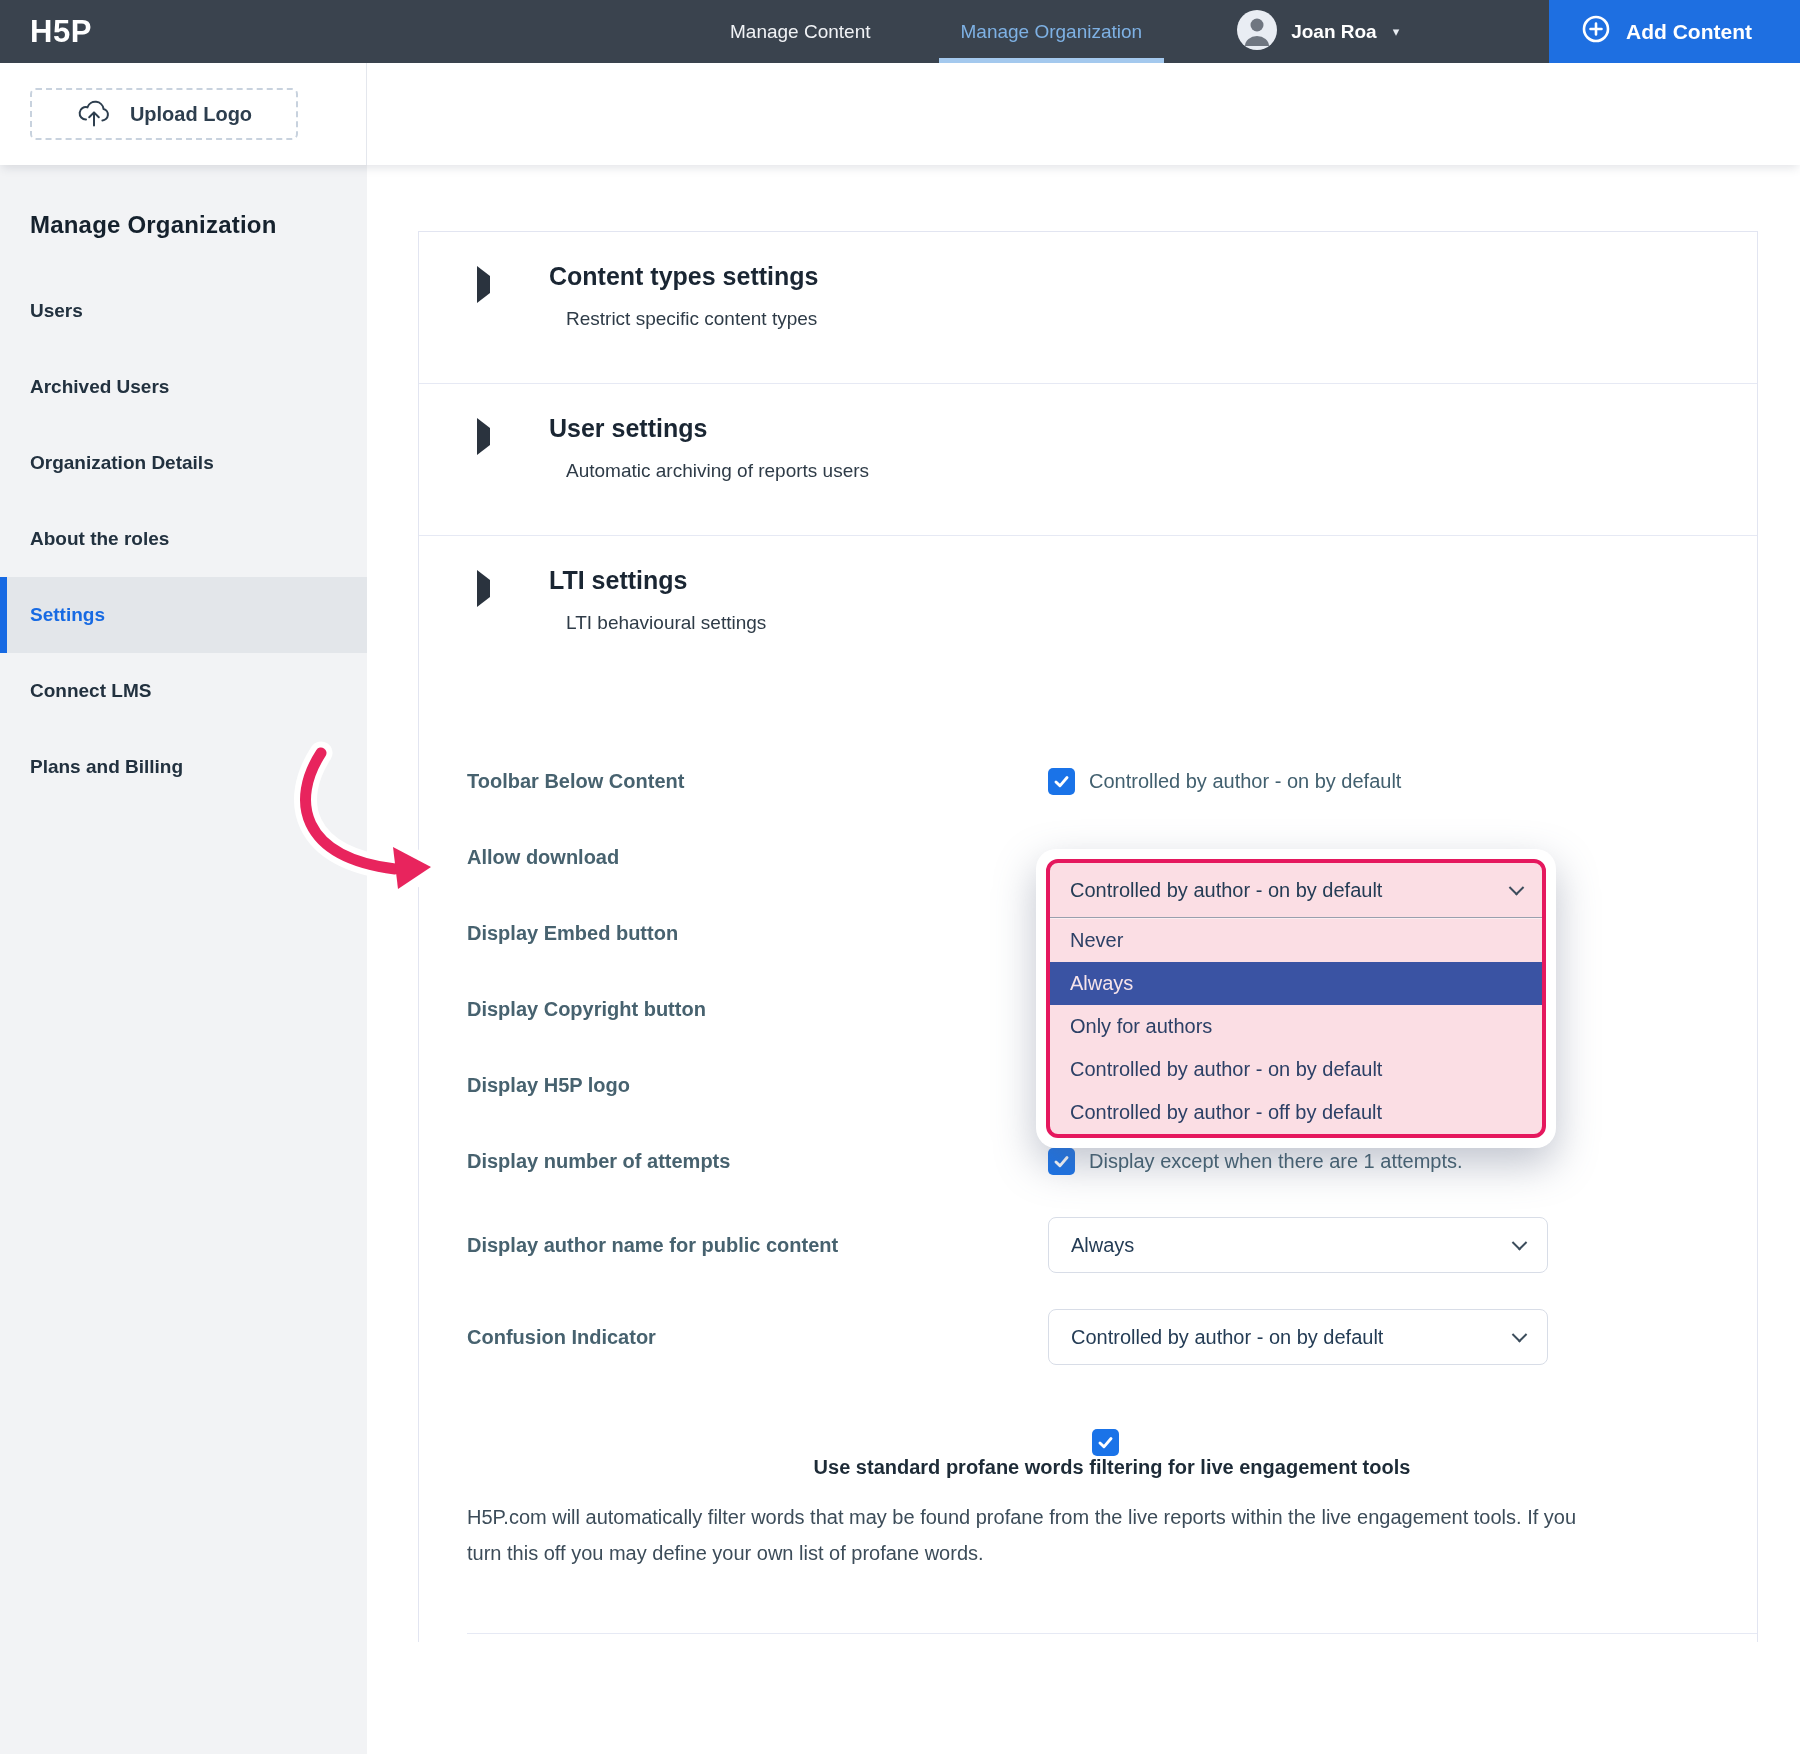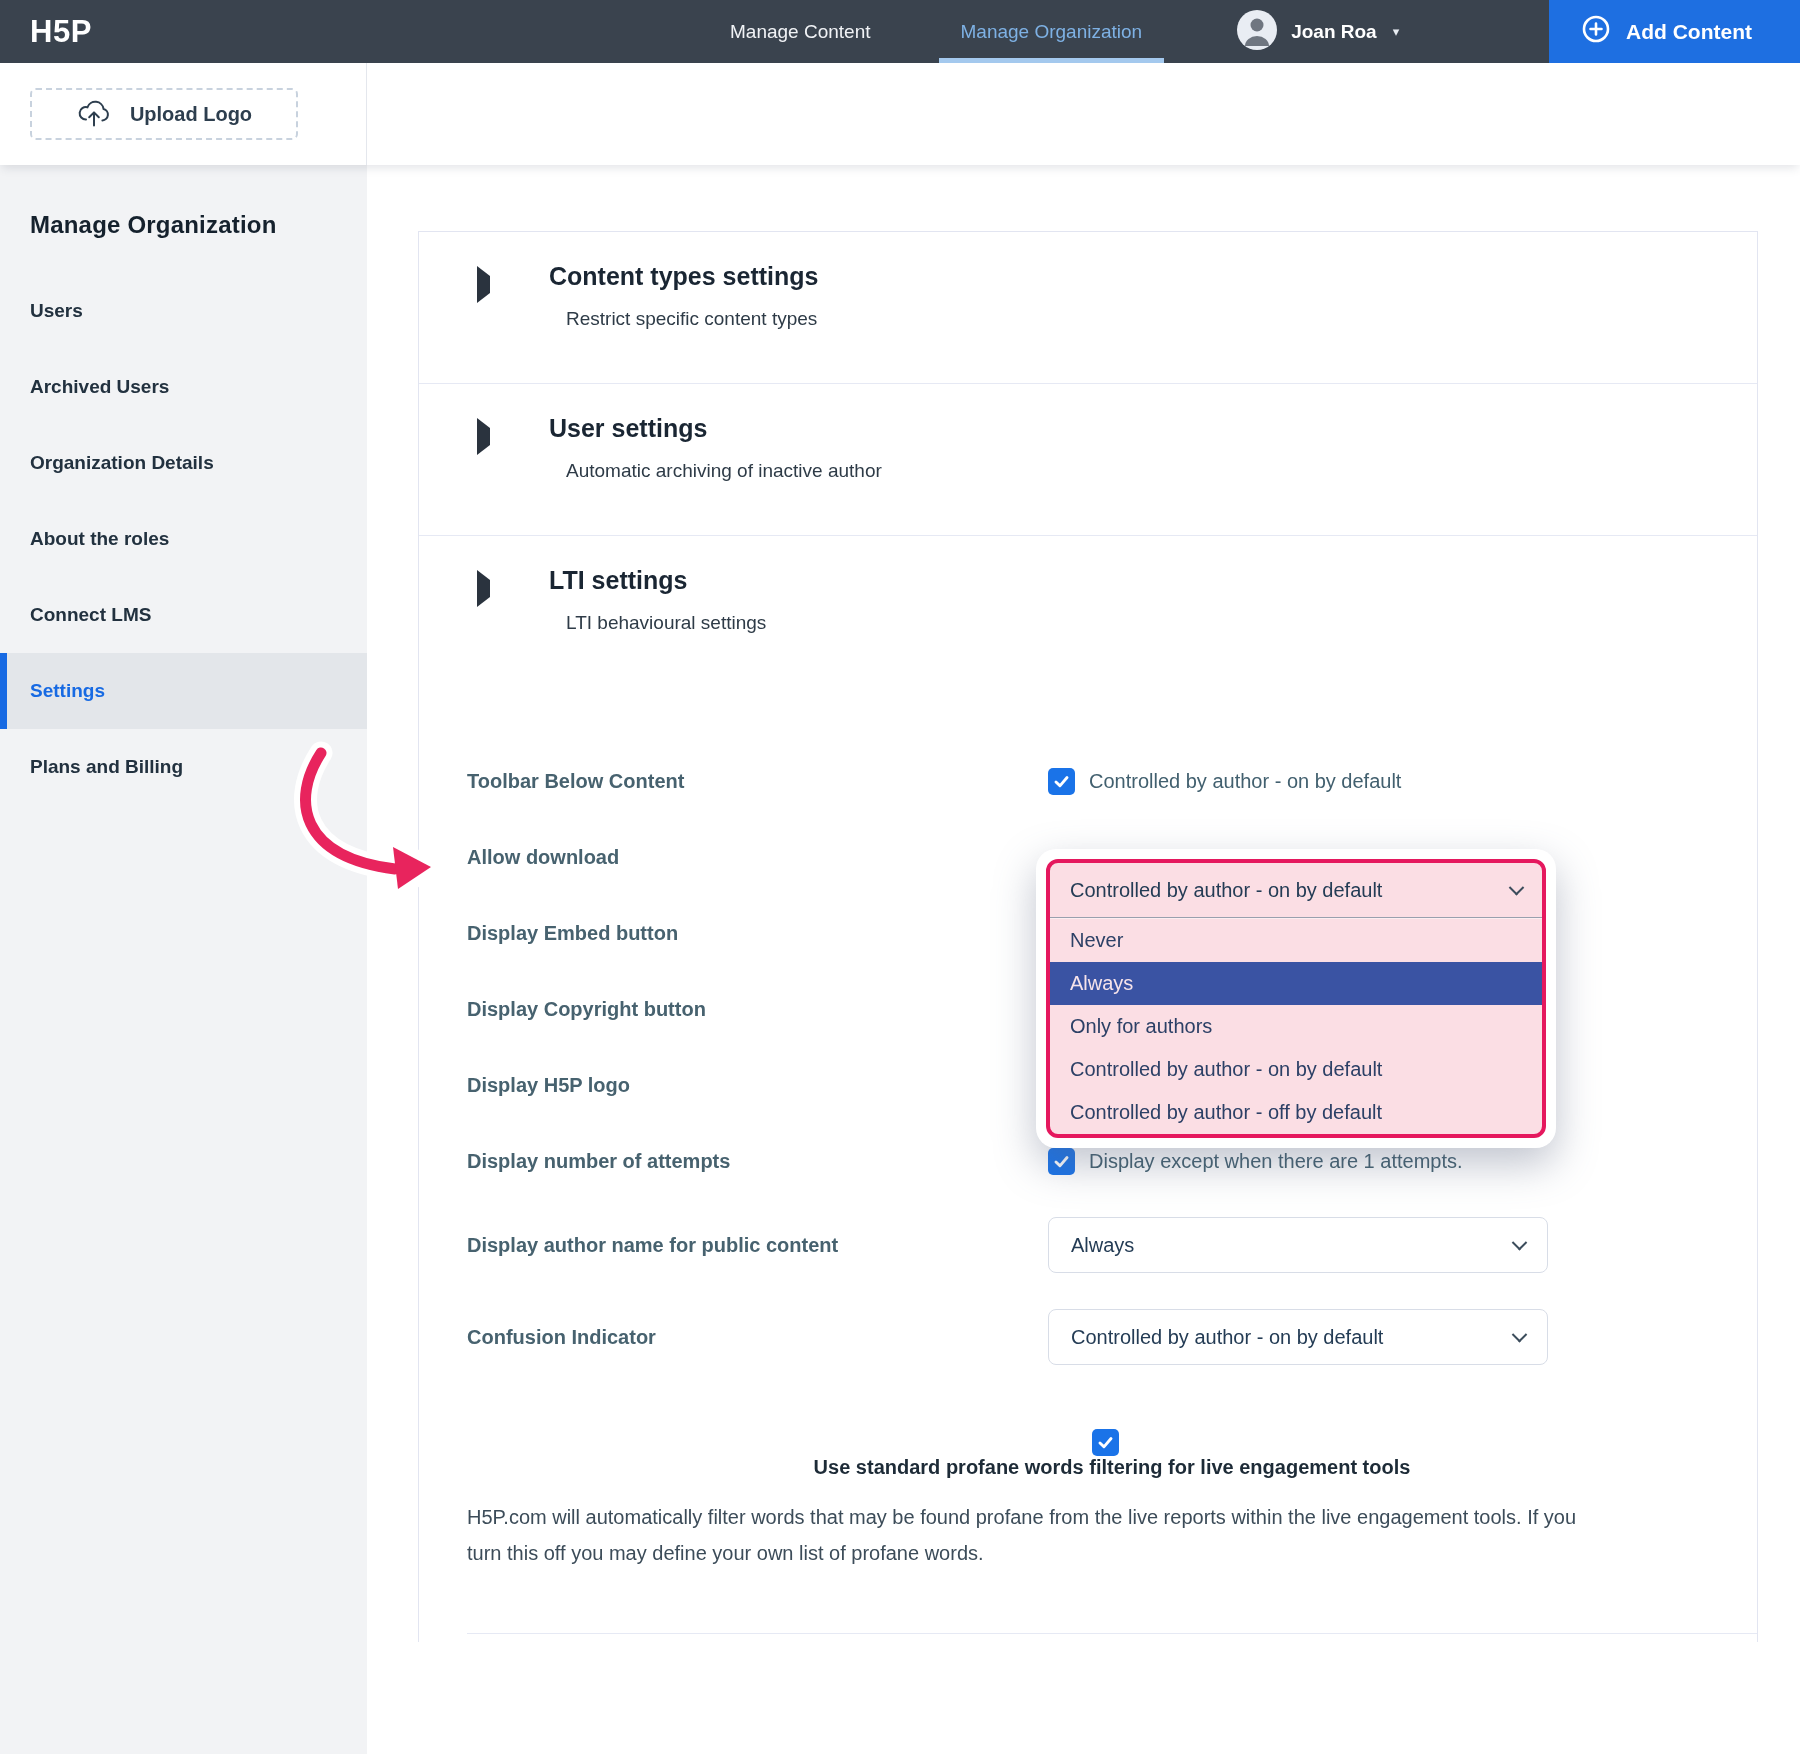--- a/index.html
+++ b/index.html
@@ -250,7 +250,7 @@
         <div class="sec-caret"><span class="tri-right"></span></div>
         <div>
           <h3 class="sec-title">User settings</h3>
-          <p class="sec-sub">Automatic archiving of inactive author</p>
+          <p class="sec-sub">Automatic archiving of reports users</p>
         </div>
       </div>
 

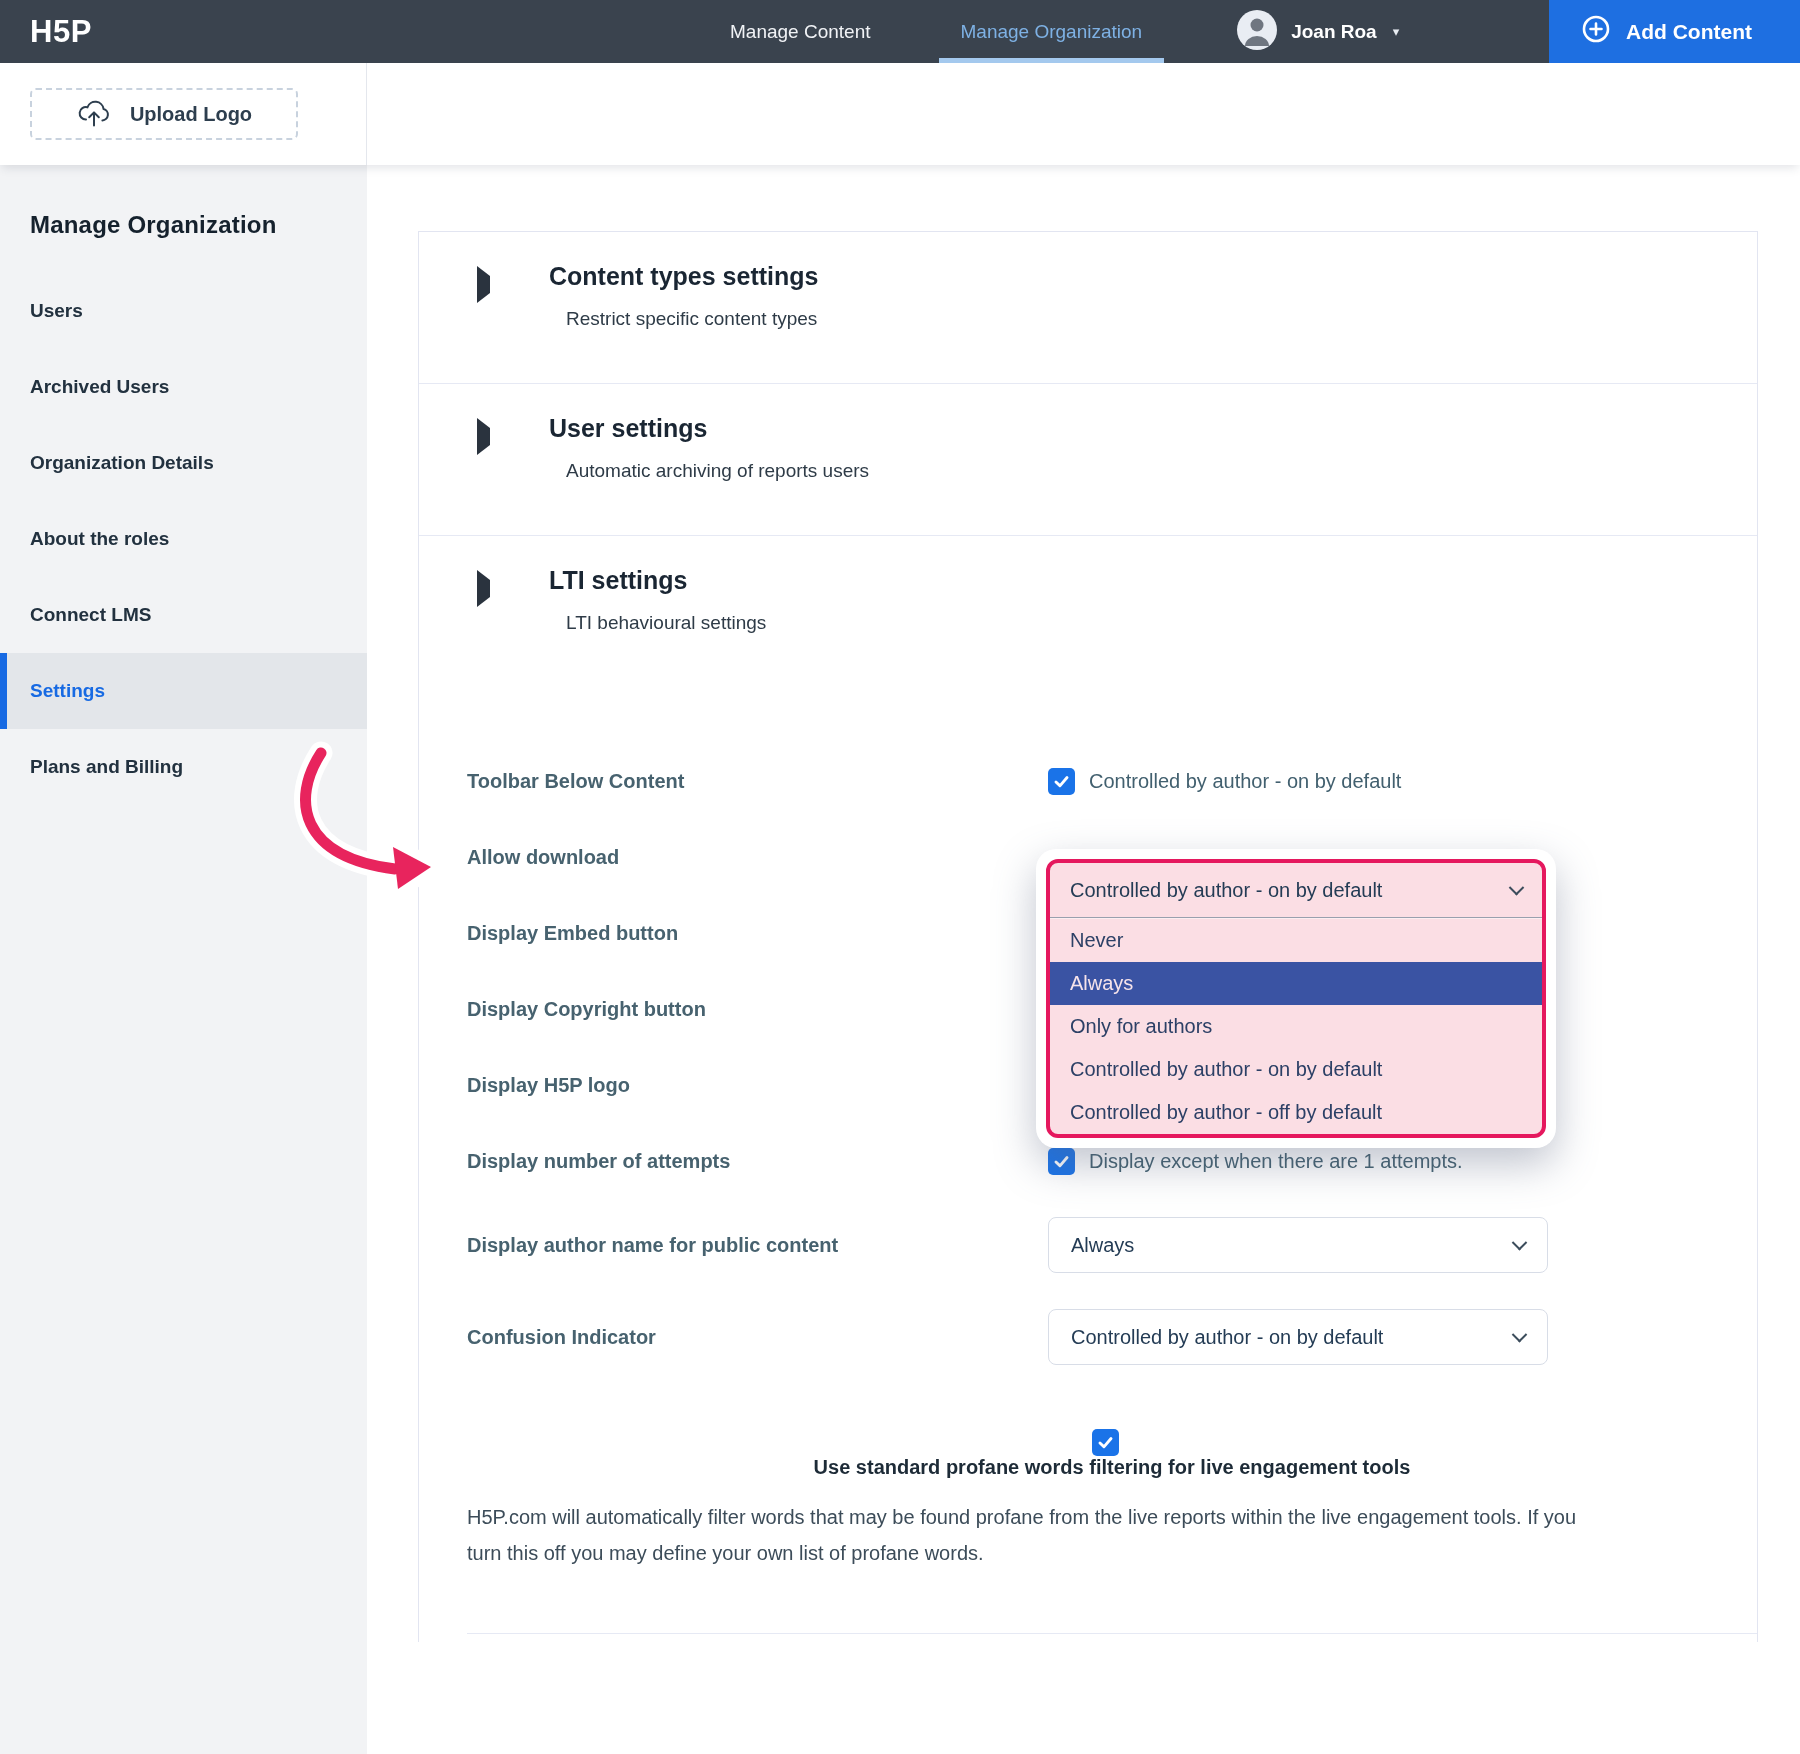--- a/index.html
+++ b/index.html
@@ -229,8 +229,8 @@
       <div class="side-item">Archived Users</div>
       <div class="side-item">Organization Details</div>
       <div class="side-item">About the roles</div>
+      <div class="side-item active">Settings</div>
       <div class="side-item">Connect LMS</div>
-      <div class="side-item active">Settings</div>
       <div class="side-item">Plans and Billing</div>
     </div>
   </aside>

